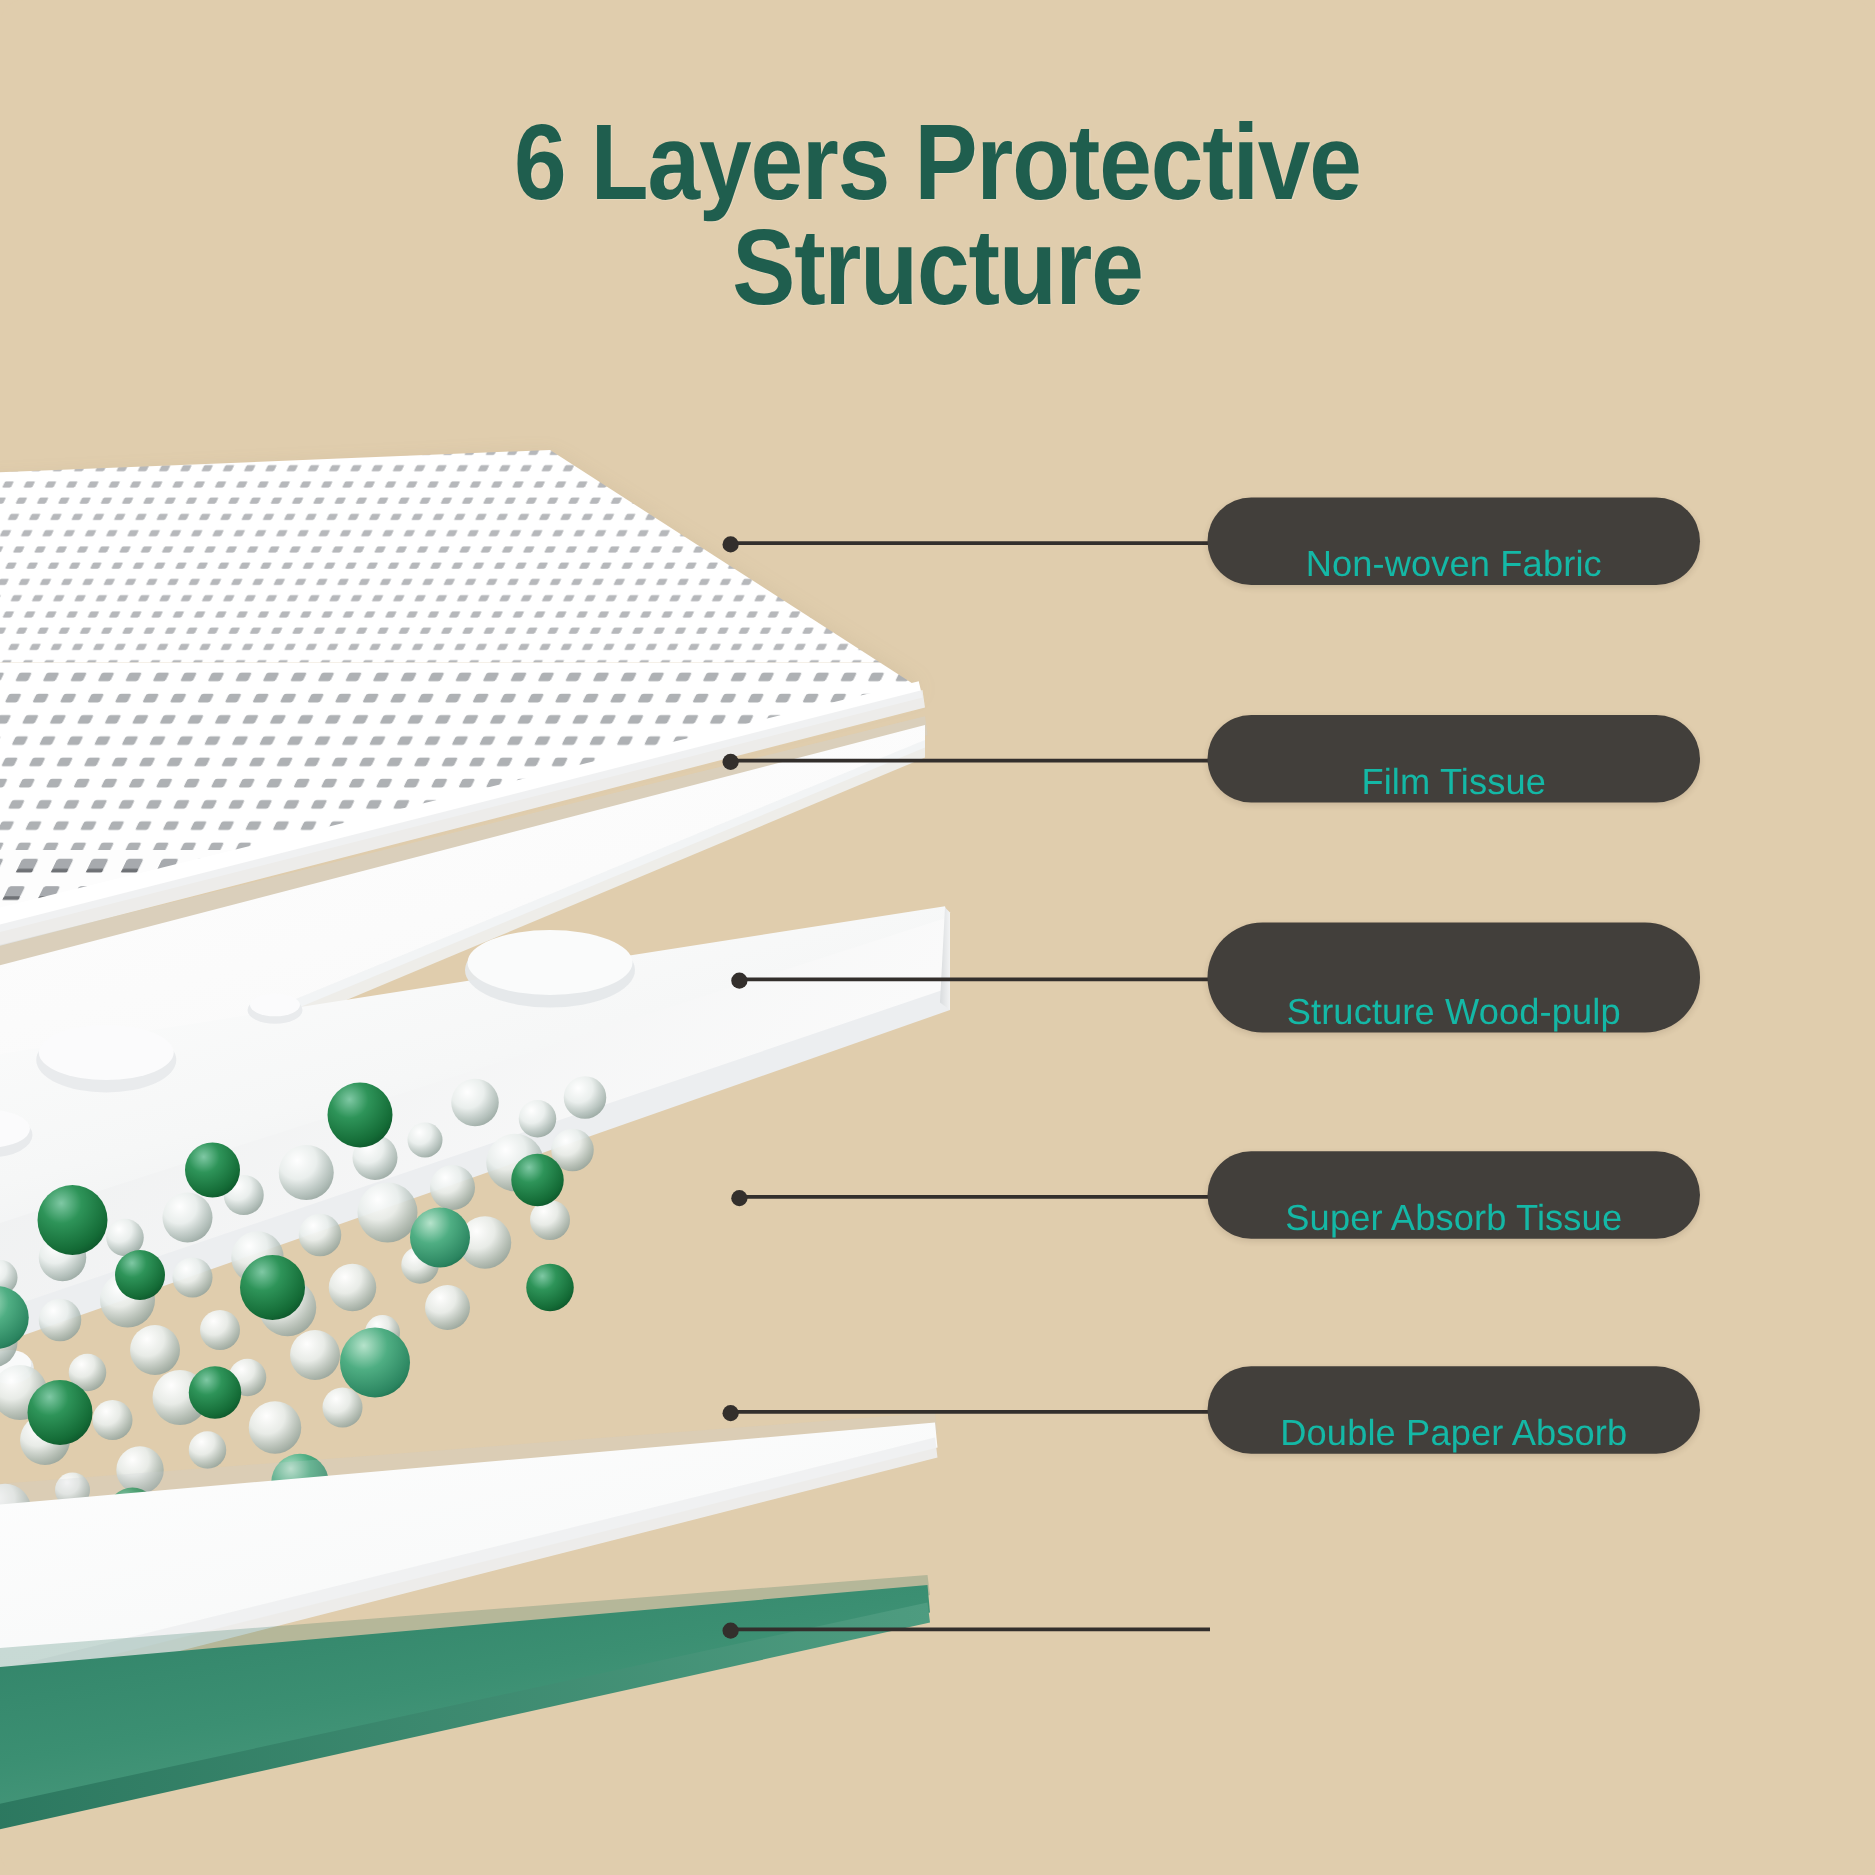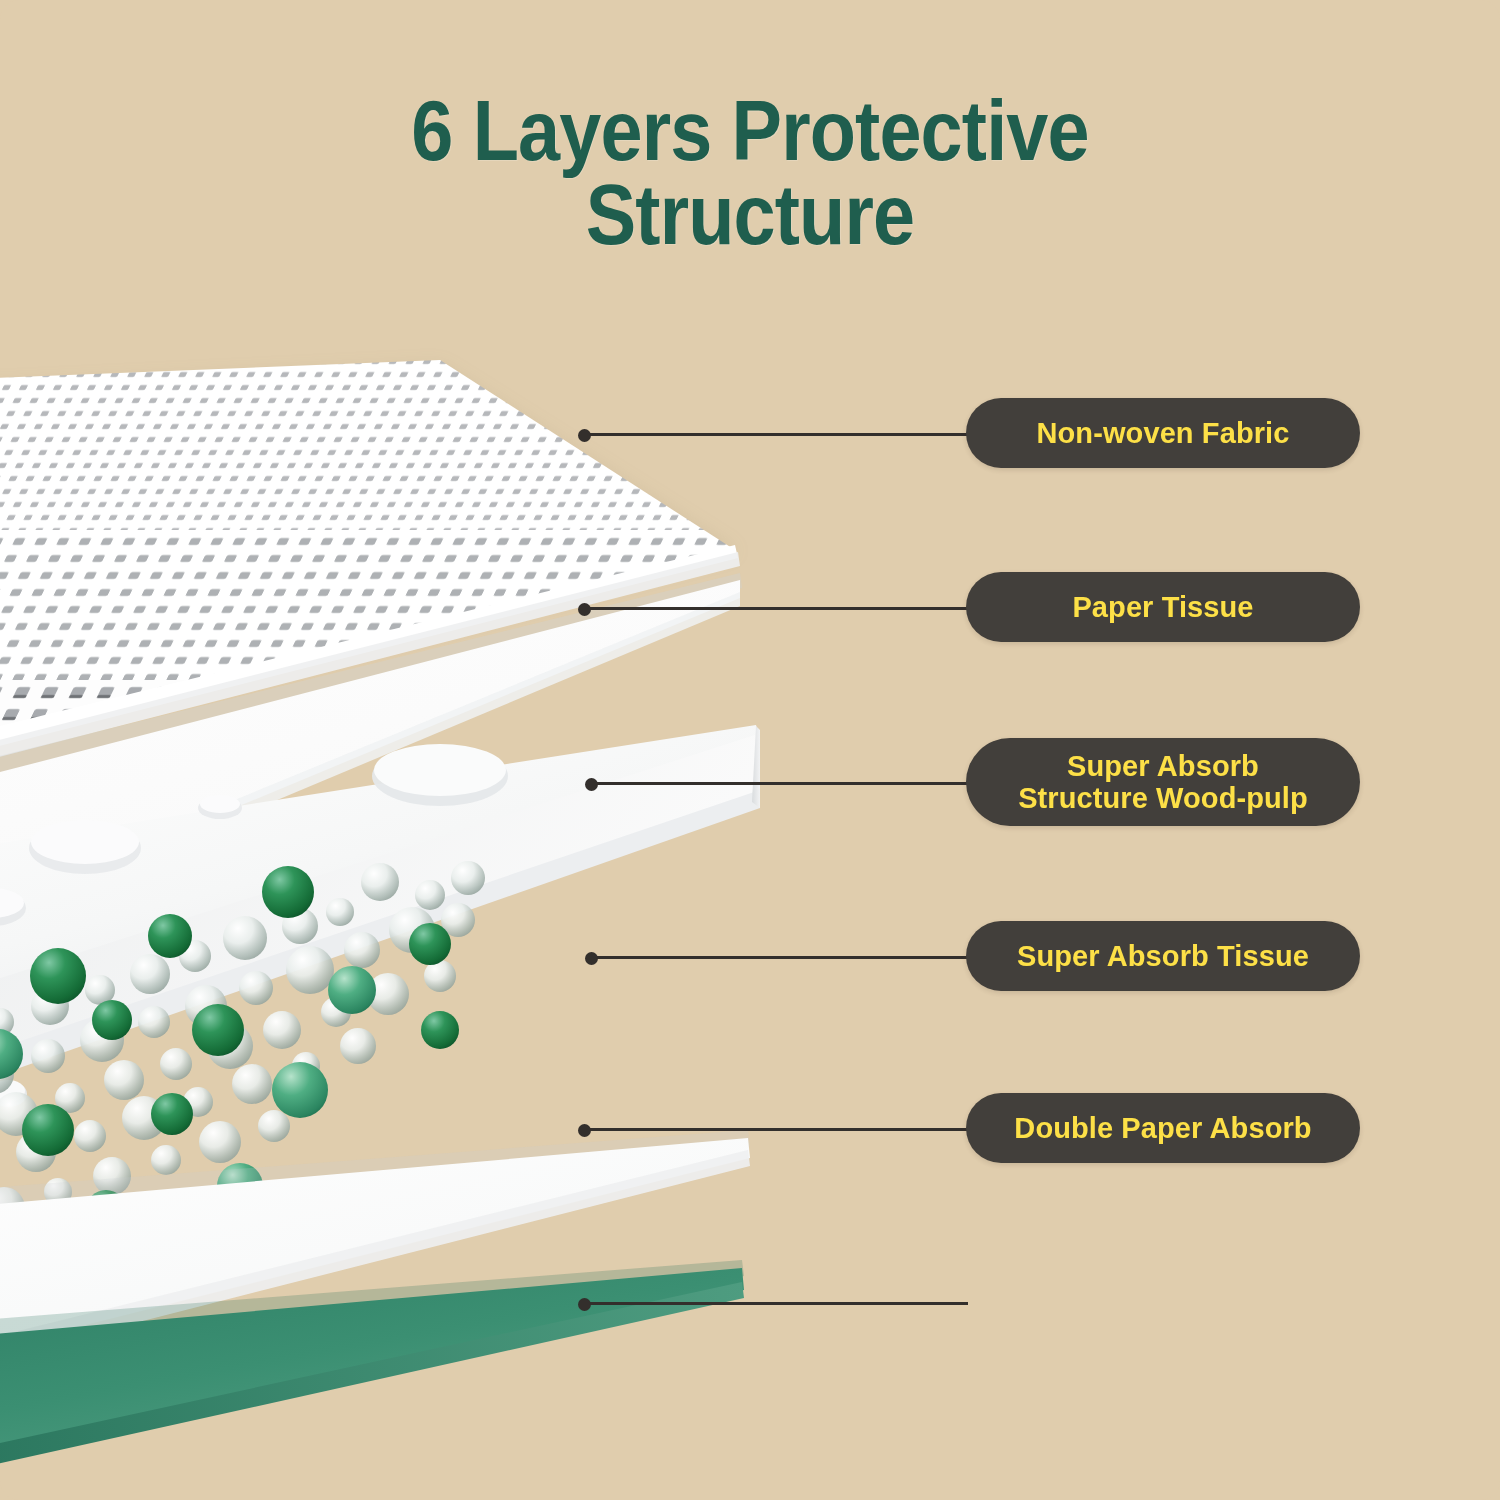--- a/index.html
+++ b/index.html
@@ -71,12 +71,12 @@
     width: 394px;
     background: #423f3b;
     border-radius: 999px;
-    color: #fde047;
+    color: #14b8a6;
     display: flex;
-    align-items: center;
+    align-items: flex-end;
     justify-content: center;
     text-align: center;
-    font-weight: bold;
+    font-weight: normal;
     font-size: 29px;
     line-height: 1.12;
     letter-spacing: 0.1px;

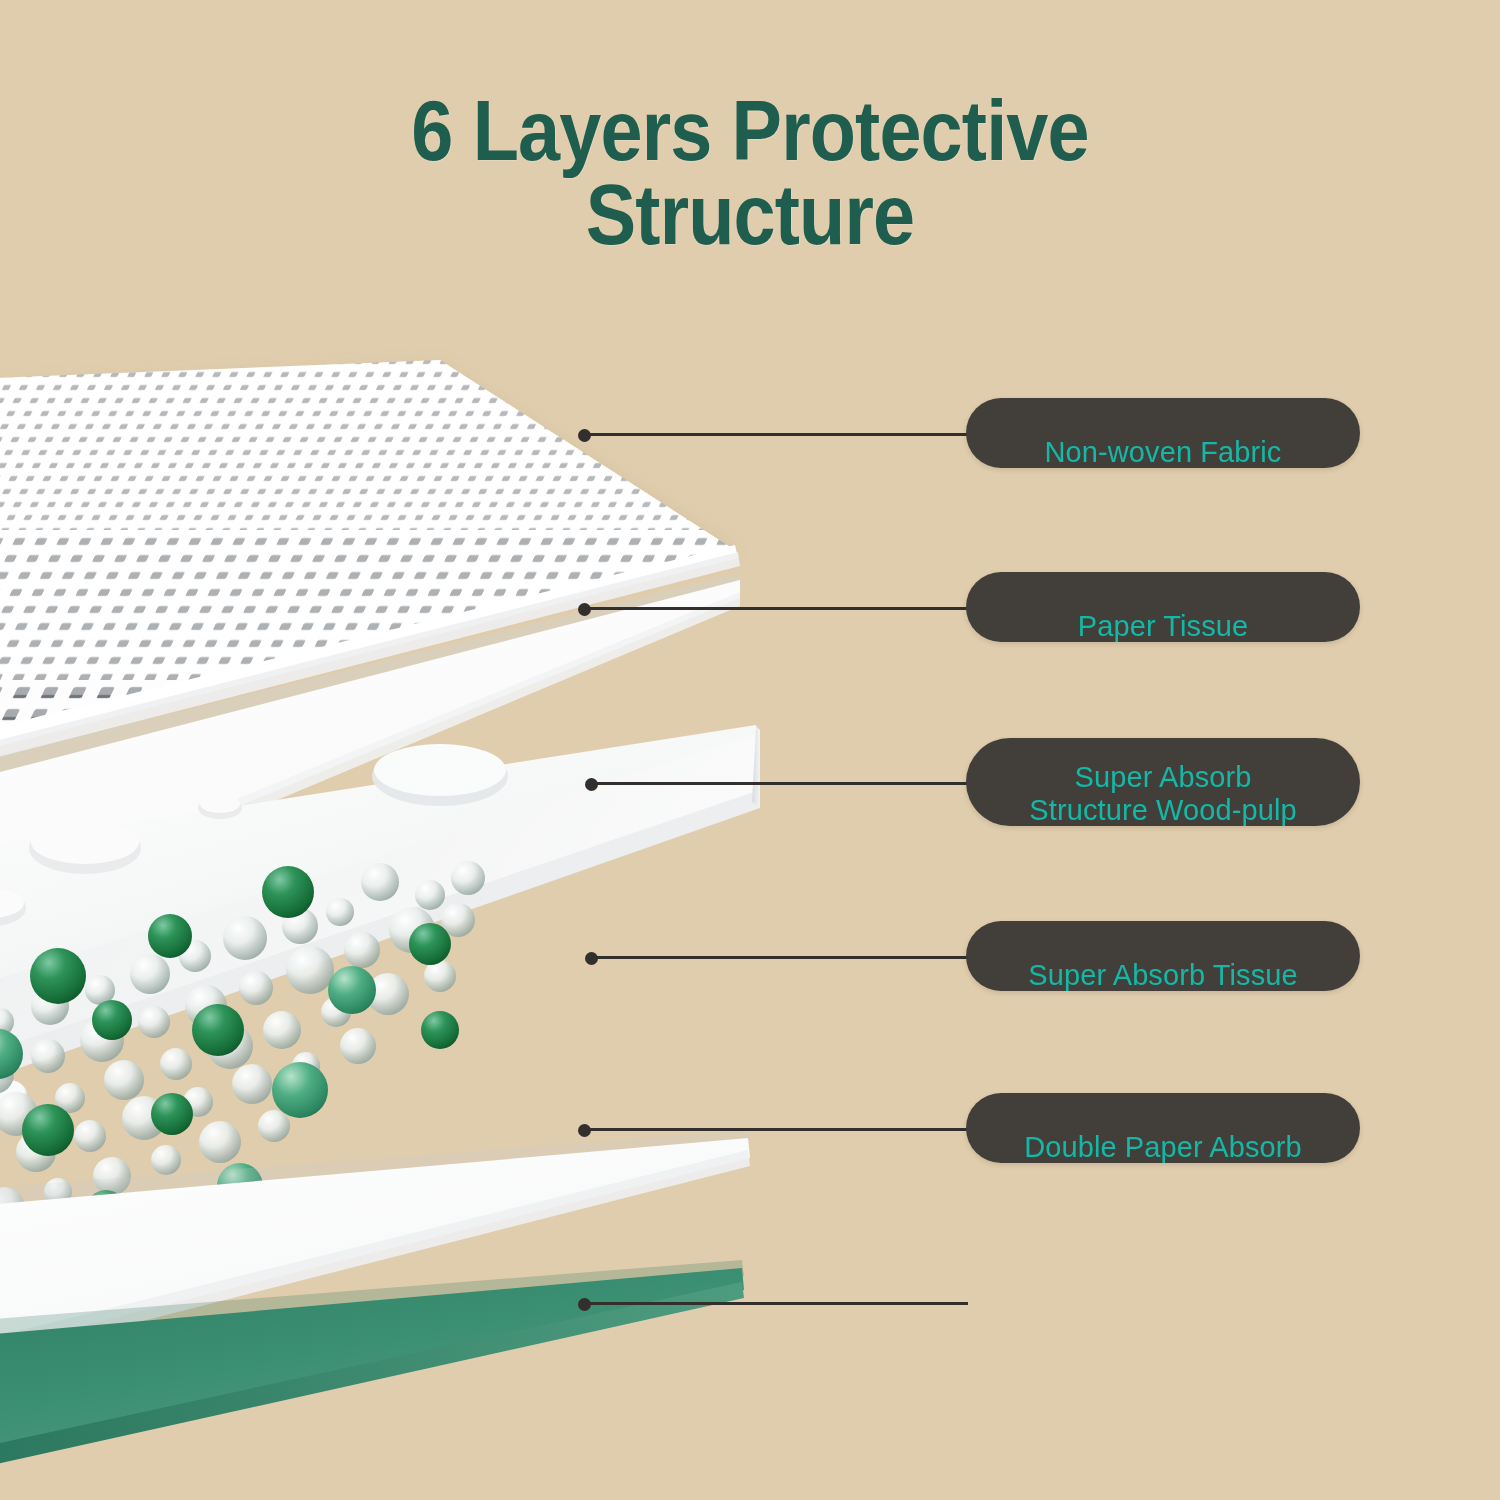--- a/index.html
+++ b/index.html
@@ -400,7 +400,7 @@
   </div>
 
   <div class="pill h1" style="top:572px;">
-    <span>Paper Tissue</span>
+    <span>Film Tissue</span>
   </div>
 
   <div class="pill h2" style="top:738px;">

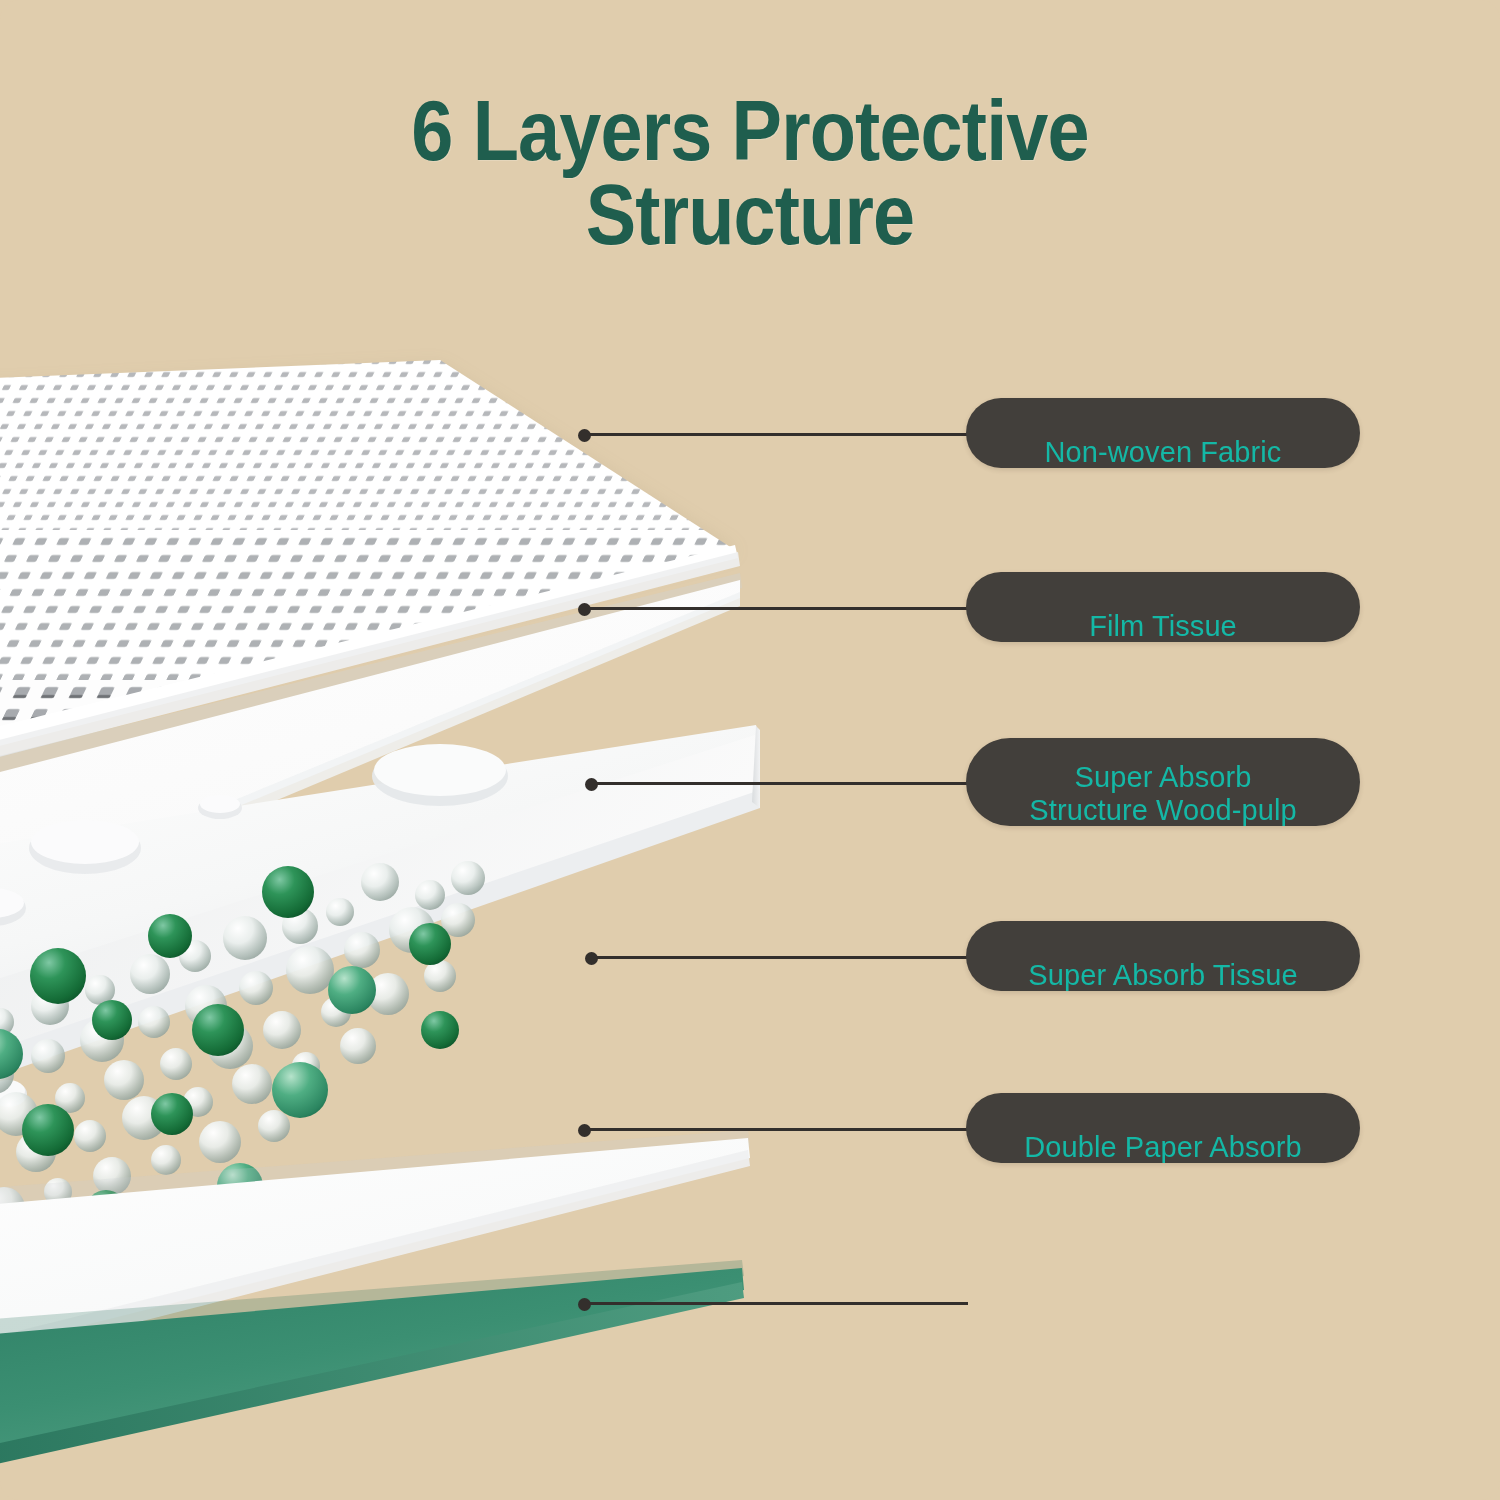--- a/index.html
+++ b/index.html
@@ -405,7 +405,6 @@
 
   <div class="pill h2" style="top:738px;">
     <span>
-      <span class="t2">Super Absorb</span>
       <span class="t2">Structure Wood-pulp</span>
     </span>
   </div>

